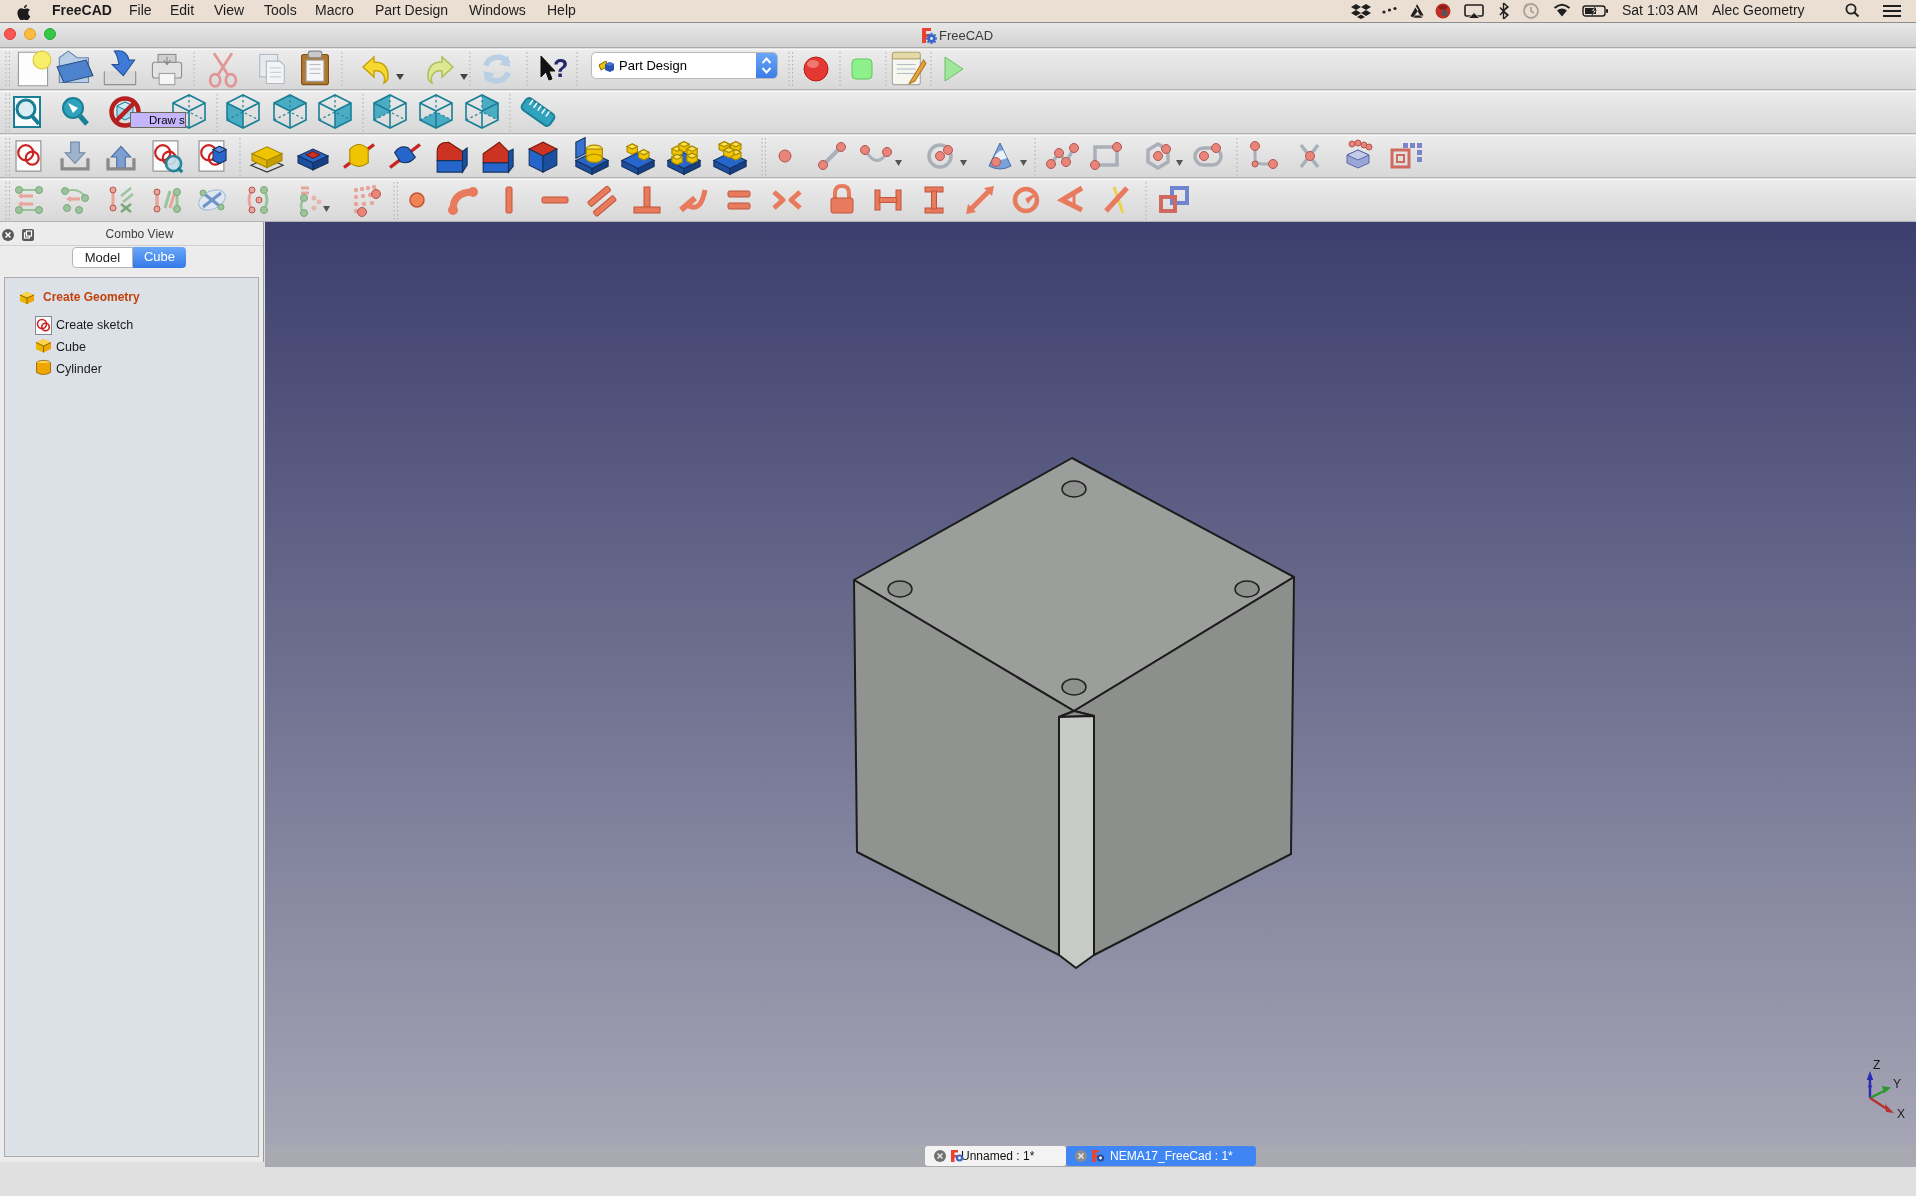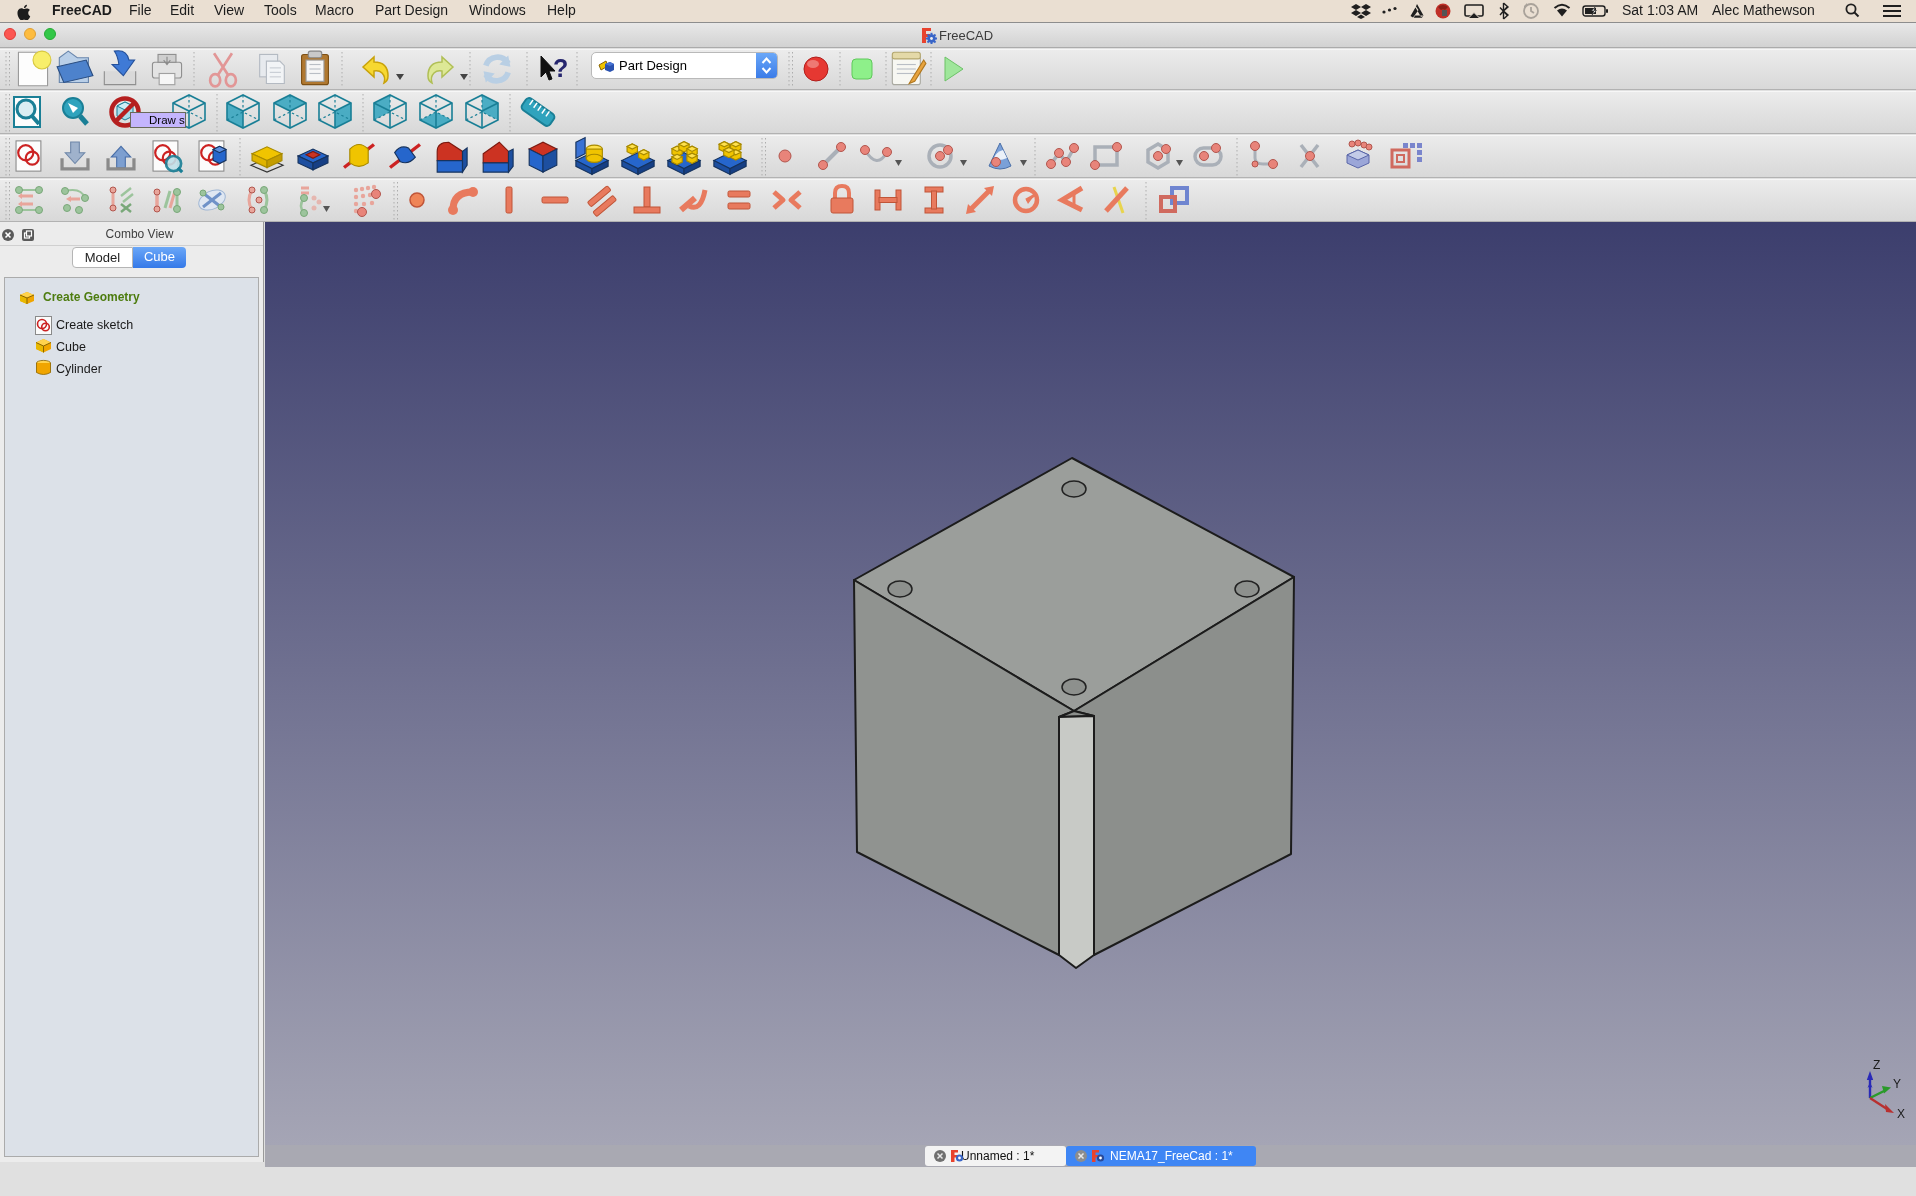--- a/index.html
+++ b/index.html
@@ -105,7 +105,7 @@
 </g>
       </svg>
 <span class="mi" style="left:1622px;">Sat 1:03 AM</span>
-    <span class="mi" style="left:1712px;">Alec Mathewson</span>
+    <span class="mi" style="left:1712px;">Alec Geometry</span>
 <svg style="position:absolute;left:1845px;top:3px;" width="60" height="16" viewBox="0 0 60 16">
 <circle cx="6" cy="6" r="4.6" fill="none" stroke="#1f1f1f" stroke-width="1.8"></circle>
         <line x1="9.5" y1="9.5" x2="13.5" y2="13.5" stroke="#1f1f1f" stroke-width="2"></line>

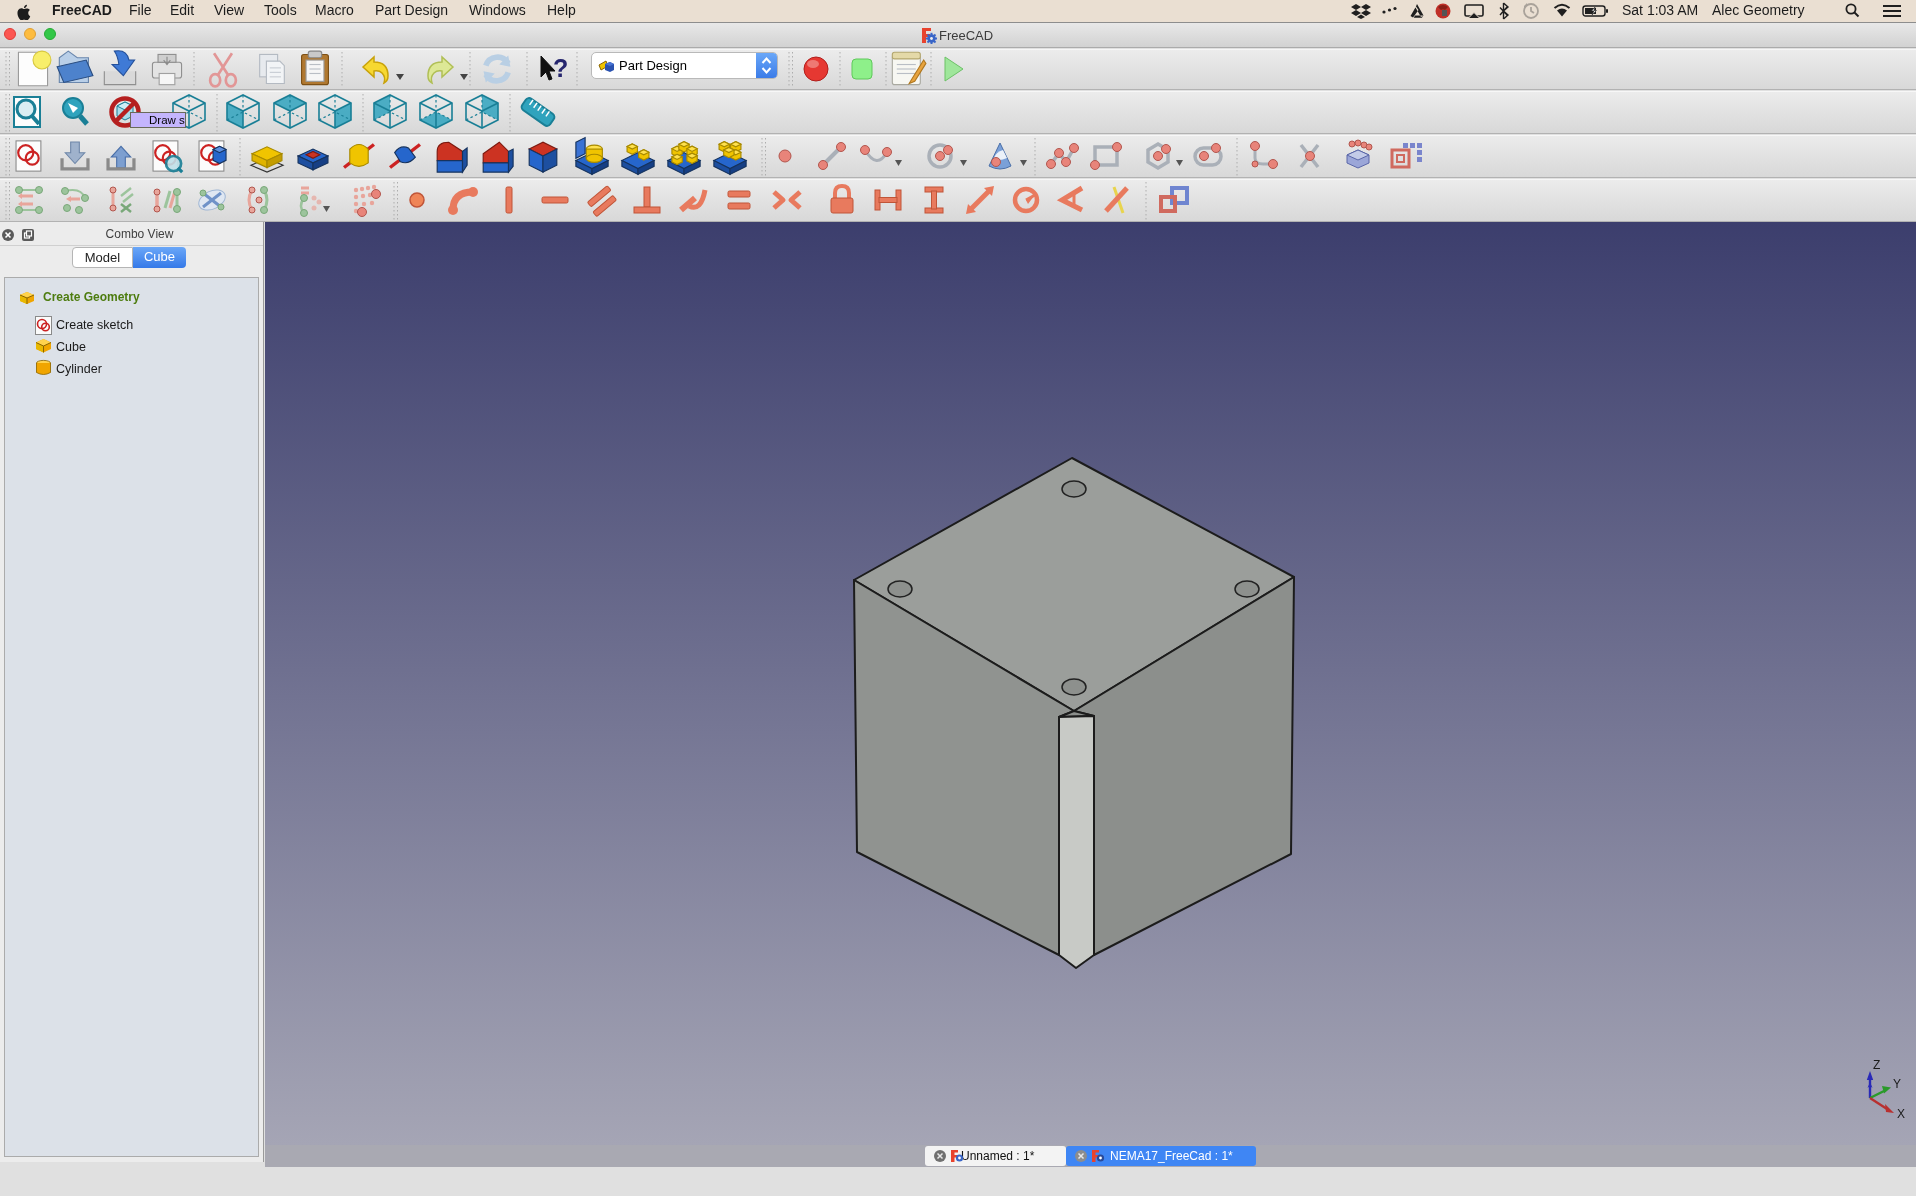--- a/index.html
+++ b/index.html
@@ -34,7 +34,7 @@
 #tabs .model { position:absolute; left:0; top:0; width:61px; height:21px; background:#fff; border:1px solid #b5b5b5; border-radius:4px 0 0 4px; font-size:13px; color:#222; text-align:center; line-height:20px;}
 #tabs .tasks { position:absolute; left:61px; top:0; width:53px; height:21px; background:linear-gradient(#6aa7f8,#3579e8); border-radius:0 4px 4px 0; font-size:13px; color:#fff; text-align:center; line-height:20px;}
 #panelcontent { position:absolute; left:4px; top:55px; width:255px; height:880px; background:#dce1e8; border:1px solid #ababab; }
-#panelcontent .grp { position:absolute; left:38px; top:12px; font-size:12px; font-weight:bold; color:#4d7c0f; }
+#panelcontent .grp { position:absolute; left:38px; top:12px; font-size:12px; font-weight:bold; color:#c2410c; }
 #panelcontent .it { position:absolute; left:51px; font-size:12.5px; color:#1a1a1a; }
 
 #viewport { position:absolute; left:265px; top:222px; width:1651px; height:923px; background:linear-gradient(#3c3e6d,#a5a5b5); }

